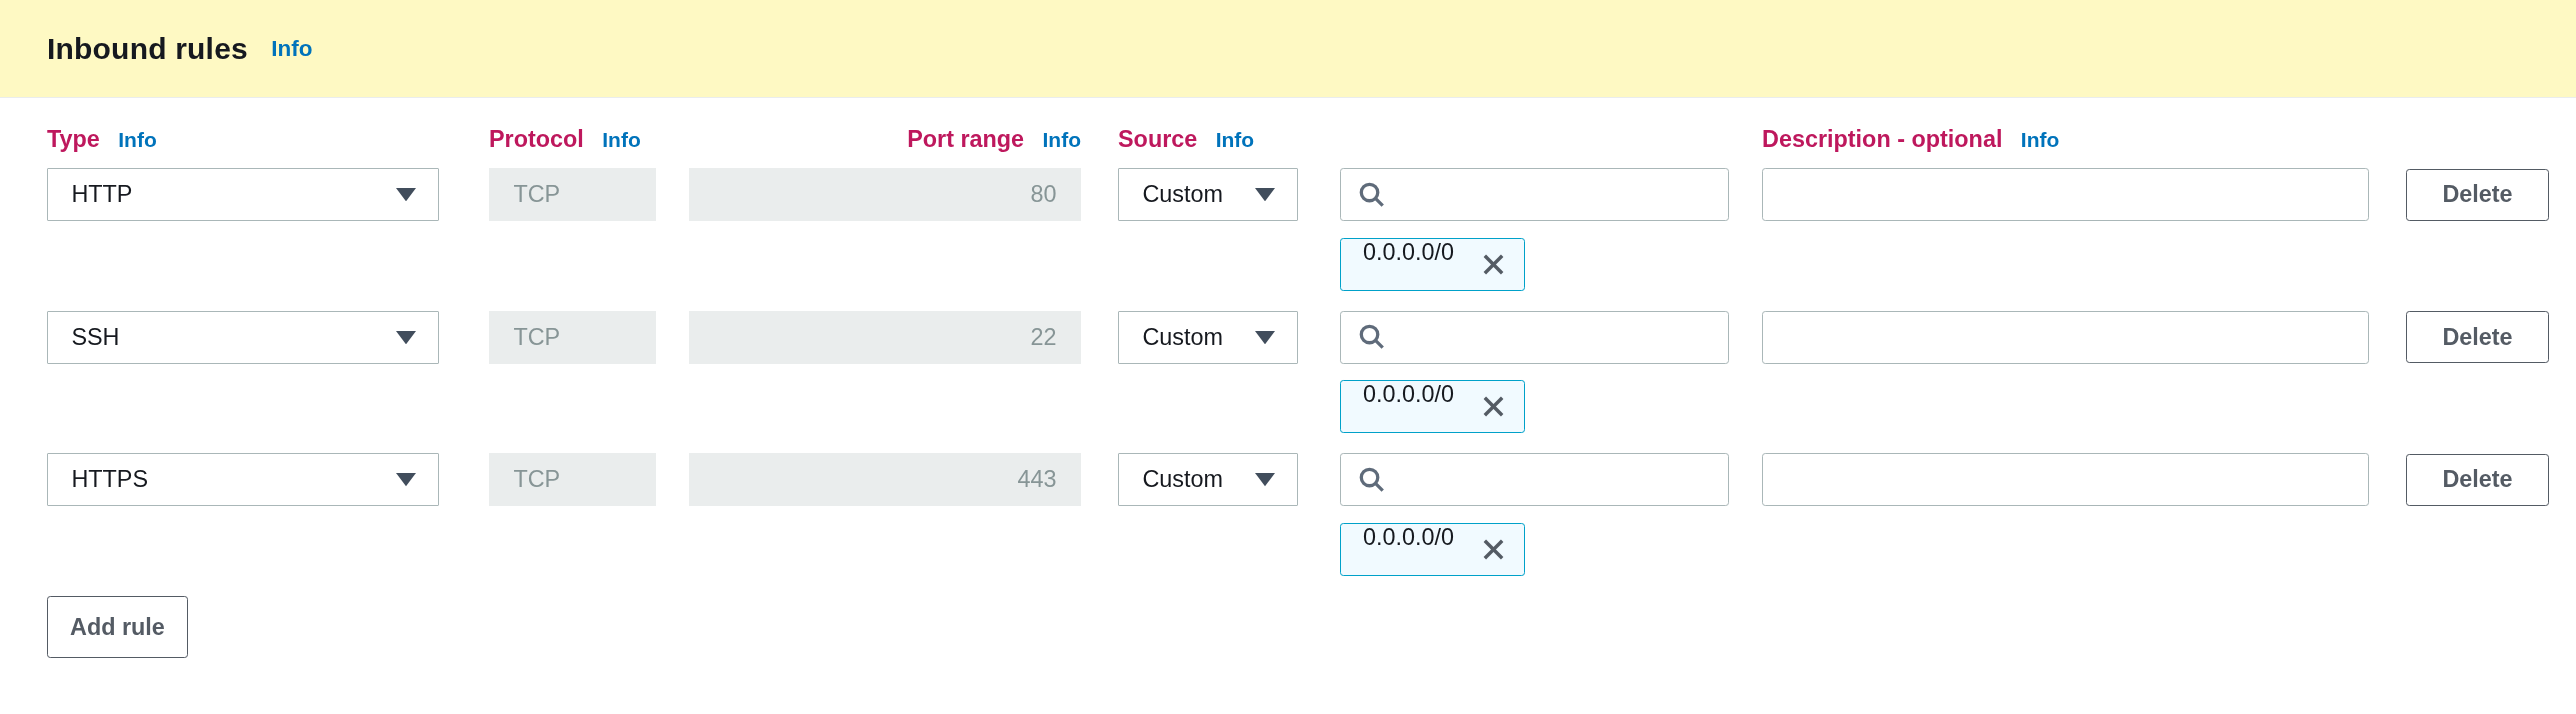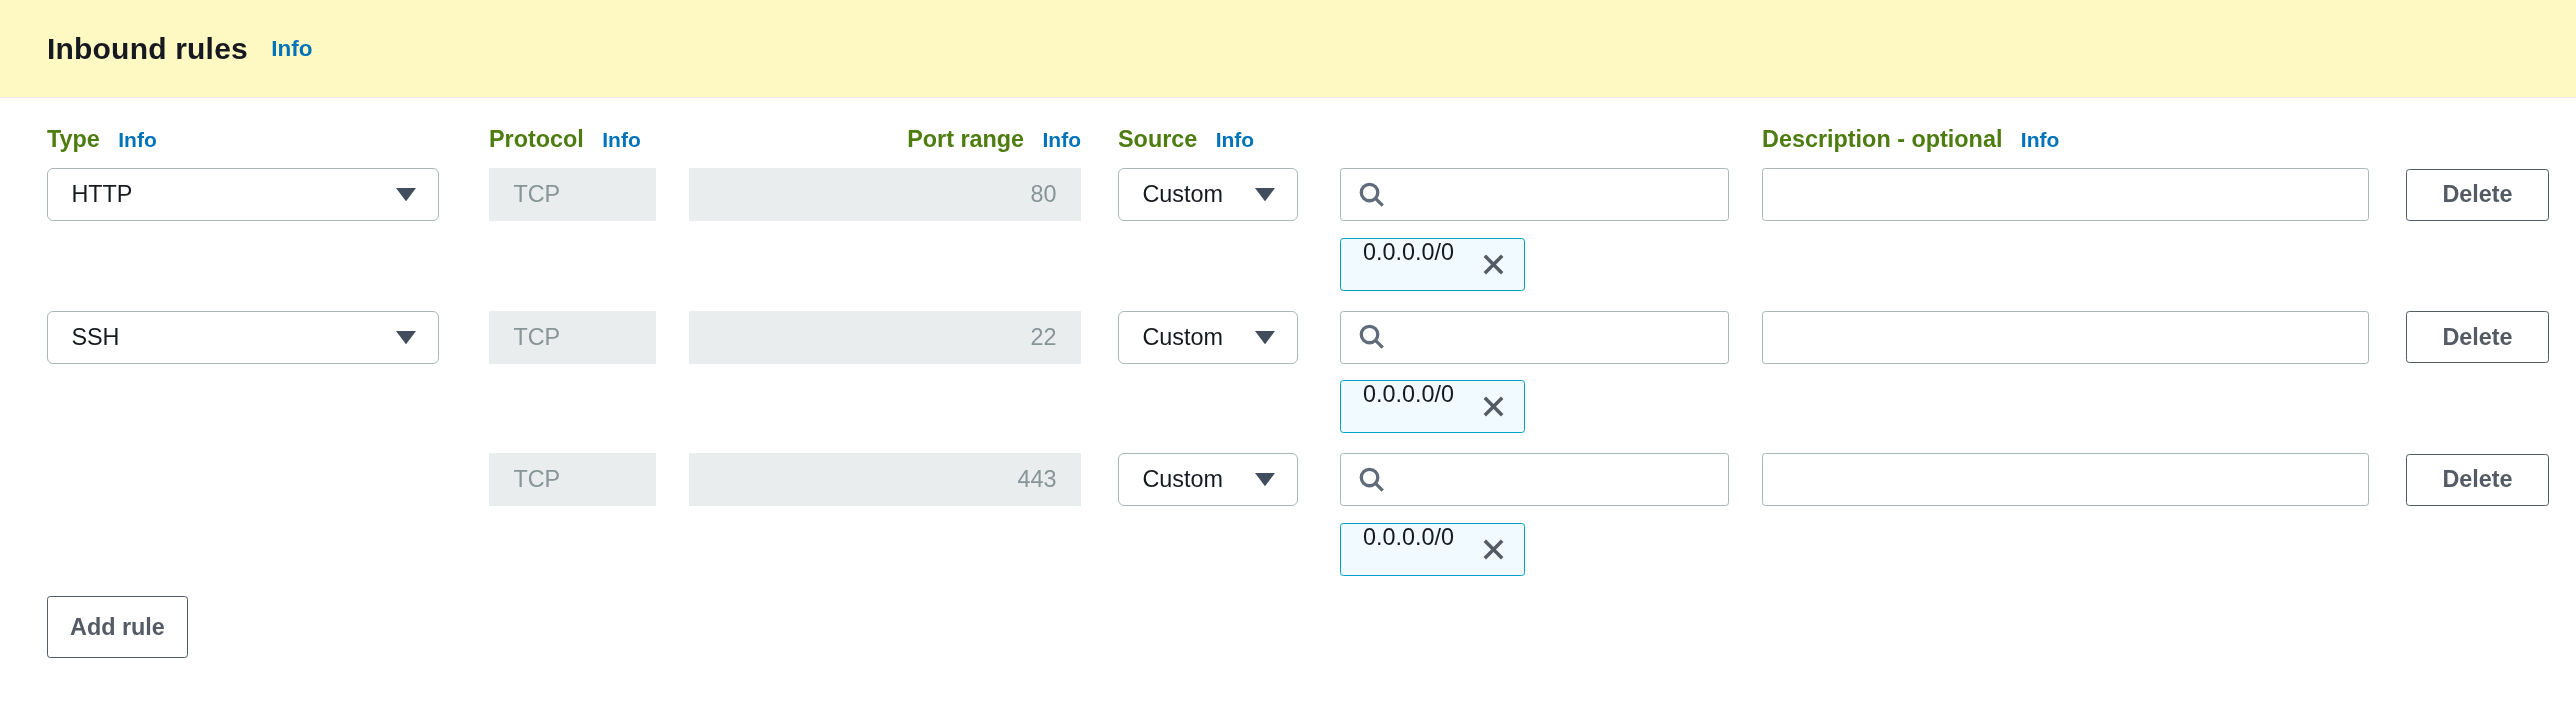--- a/index.html
+++ b/index.html
@@ -49,7 +49,7 @@
     margin-bottom: 15px;
     white-space: nowrap;
   }
-  .col-head .label { font-size: 23.4px; font-weight: 700; color: #4d7c0f; }
+  .col-head .label { font-size: 23.4px; font-weight: 700; color: #be185d; }
   .col-head .info-link { font-size: 21px; }
 
   .rule { row-gap: 16.7px; margin-bottom: 20px; }

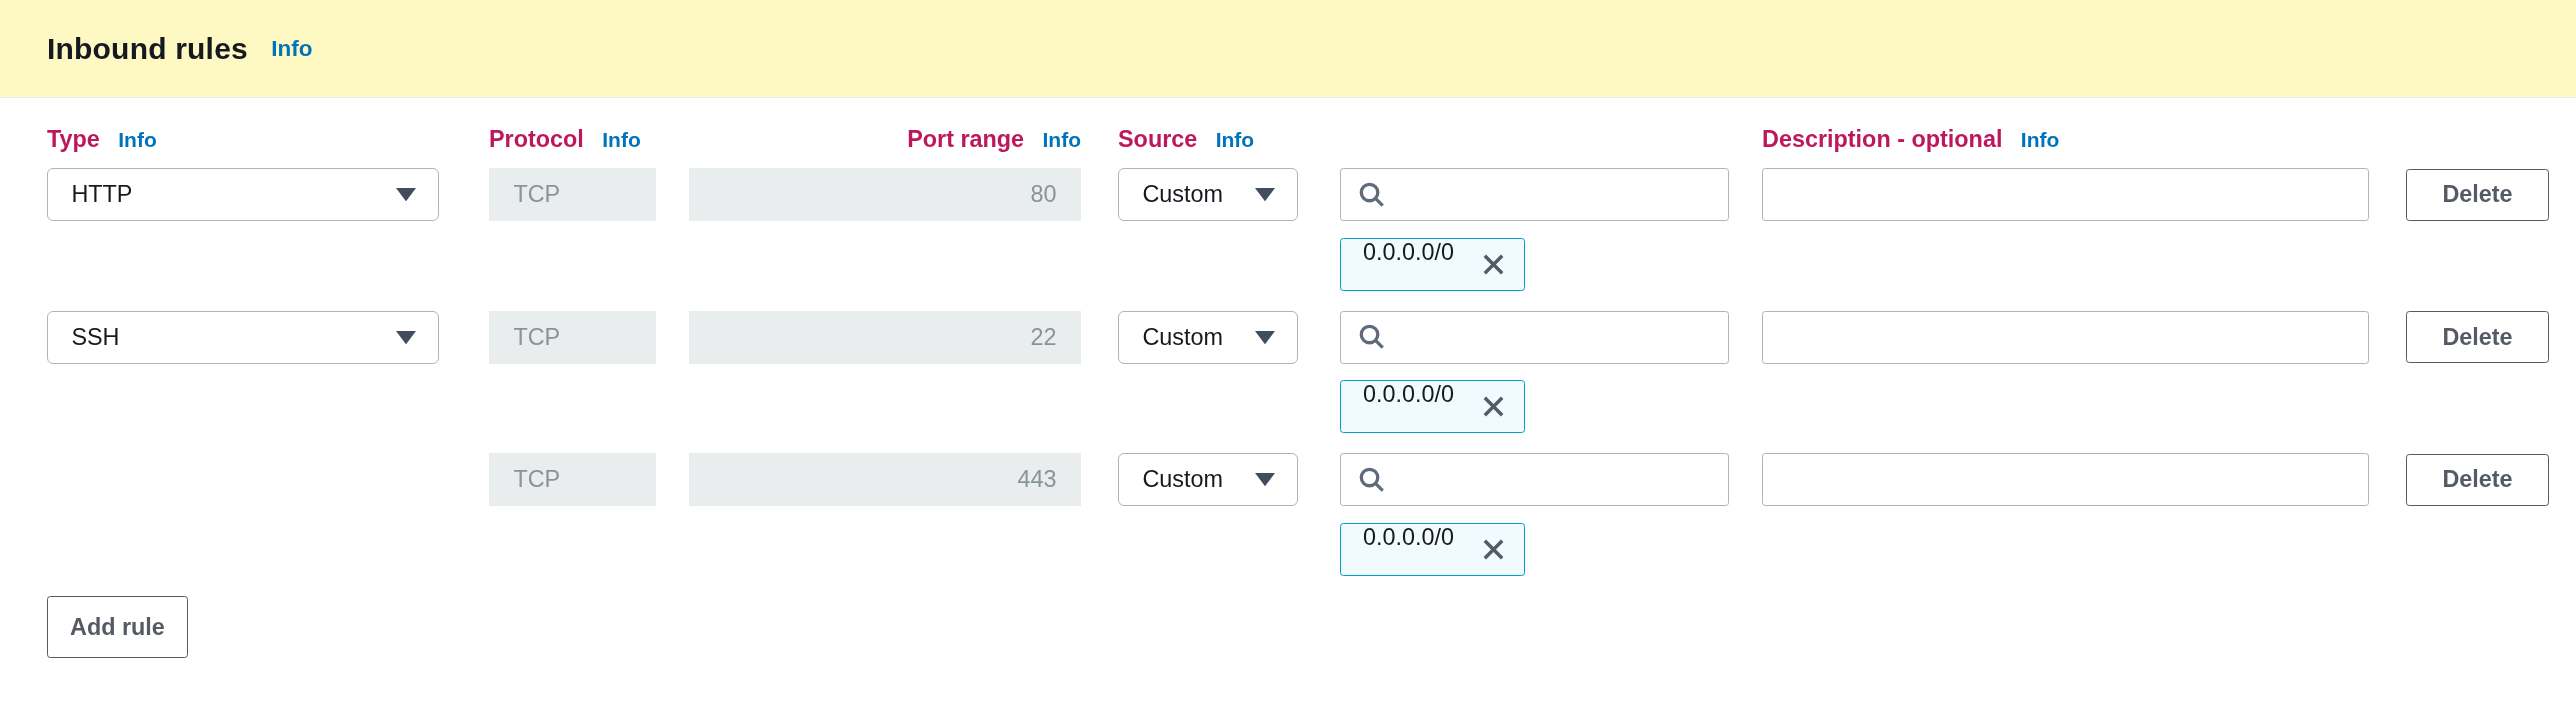--- a/index.html
+++ b/index.html
@@ -60,7 +60,7 @@
     height: 53px;
     background: #ffffff;
     border: 1.7px solid #aab7b8;
-    border-radius: 6px;
+    border-radius: 1px;
     display: flex;
     align-items: center;
     justify-content: space-between;

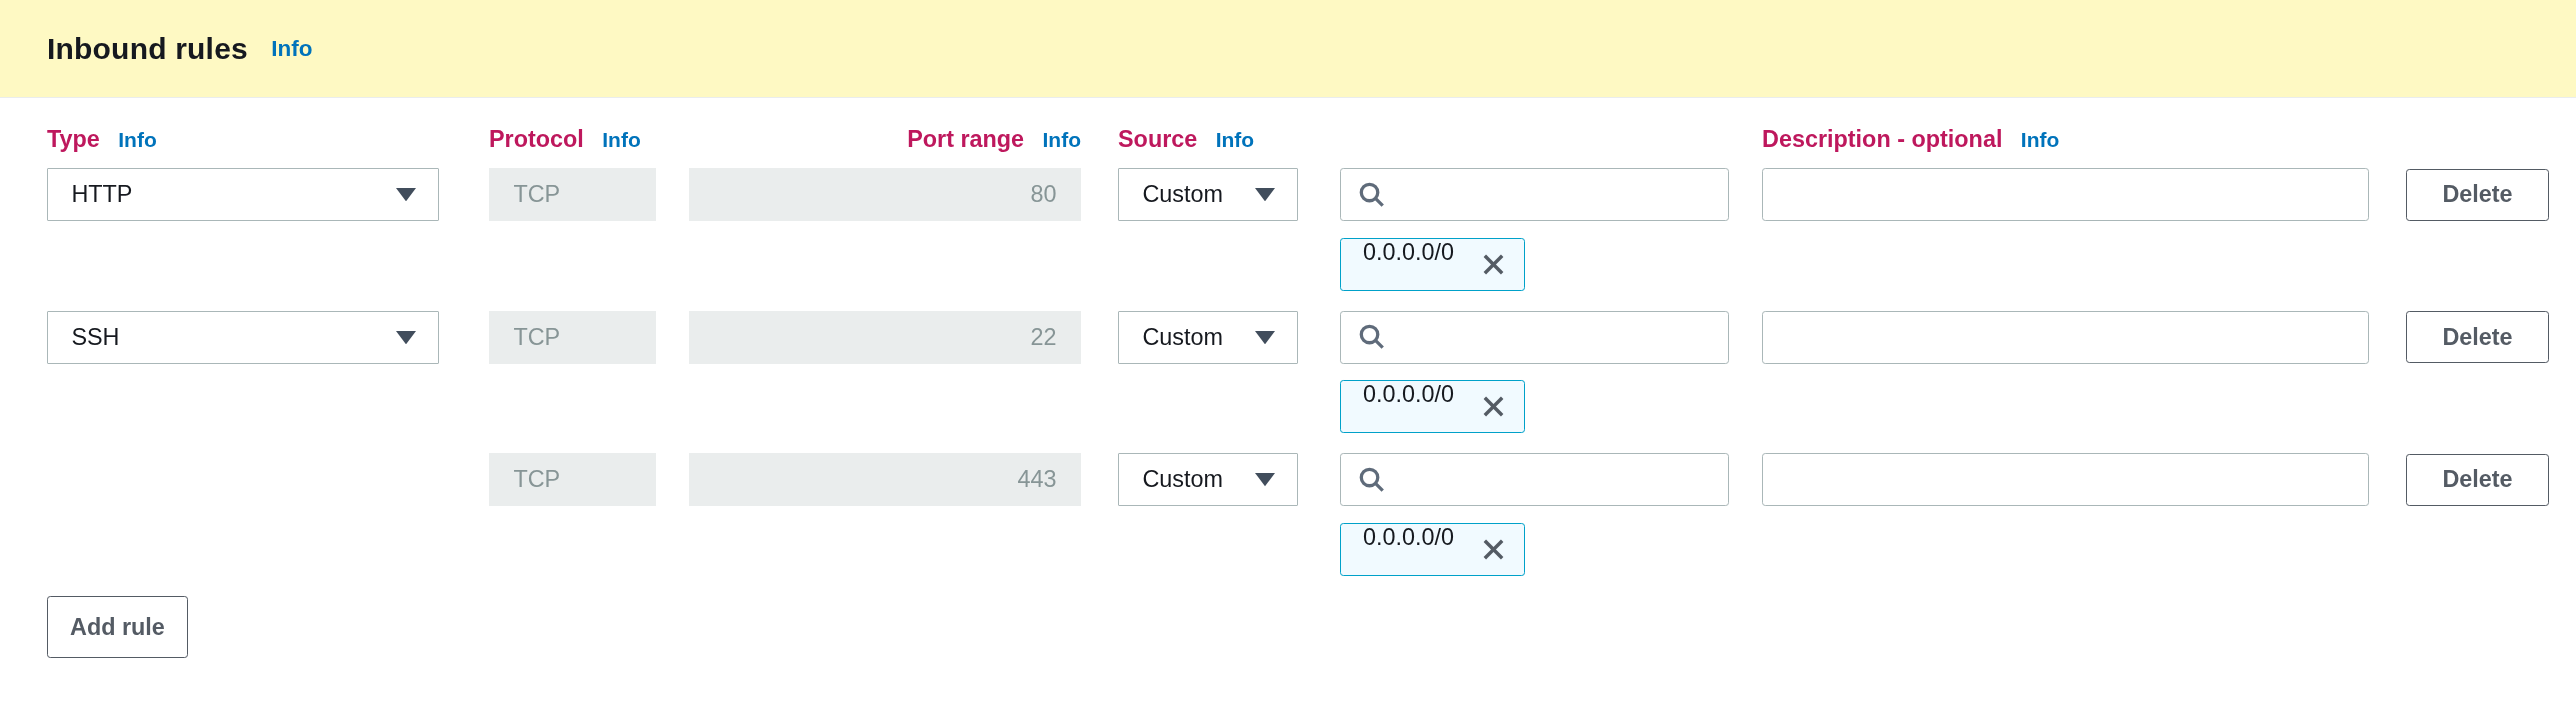--- a/index.html
+++ b/index.html
@@ -284,6 +284,14 @@
 
     
     <div class="grid rule">
+      <div class="select c1">
+        <span>HTTPS</span>
+        <span class="caret-icon">
+          <svg width="20" height="13.3" viewBox="0 0 24 16">
+              <path d="M0 0 L24 0 L12 16 Z" fill="#414d5c"></path>
+            </svg>
+        </span>
+      </div>
       <div class="disabled-field c3">TCP</div>
       <div class="disabled-field c5">443</div>
       <div class="select c7">

